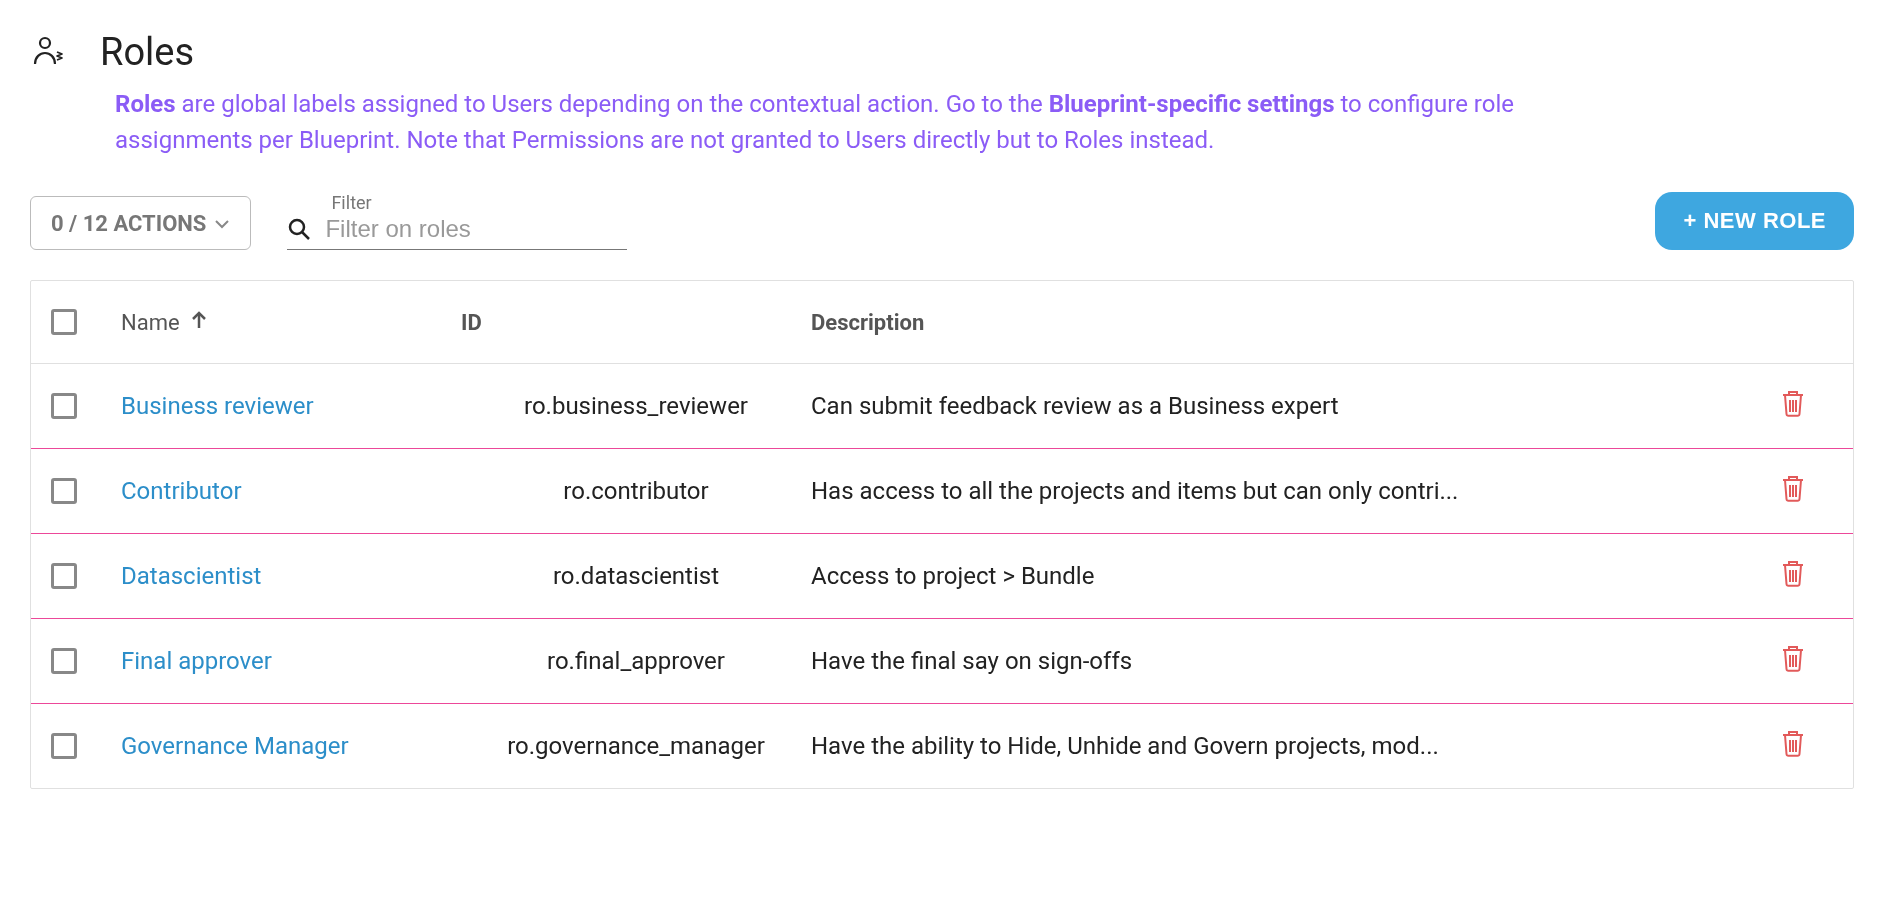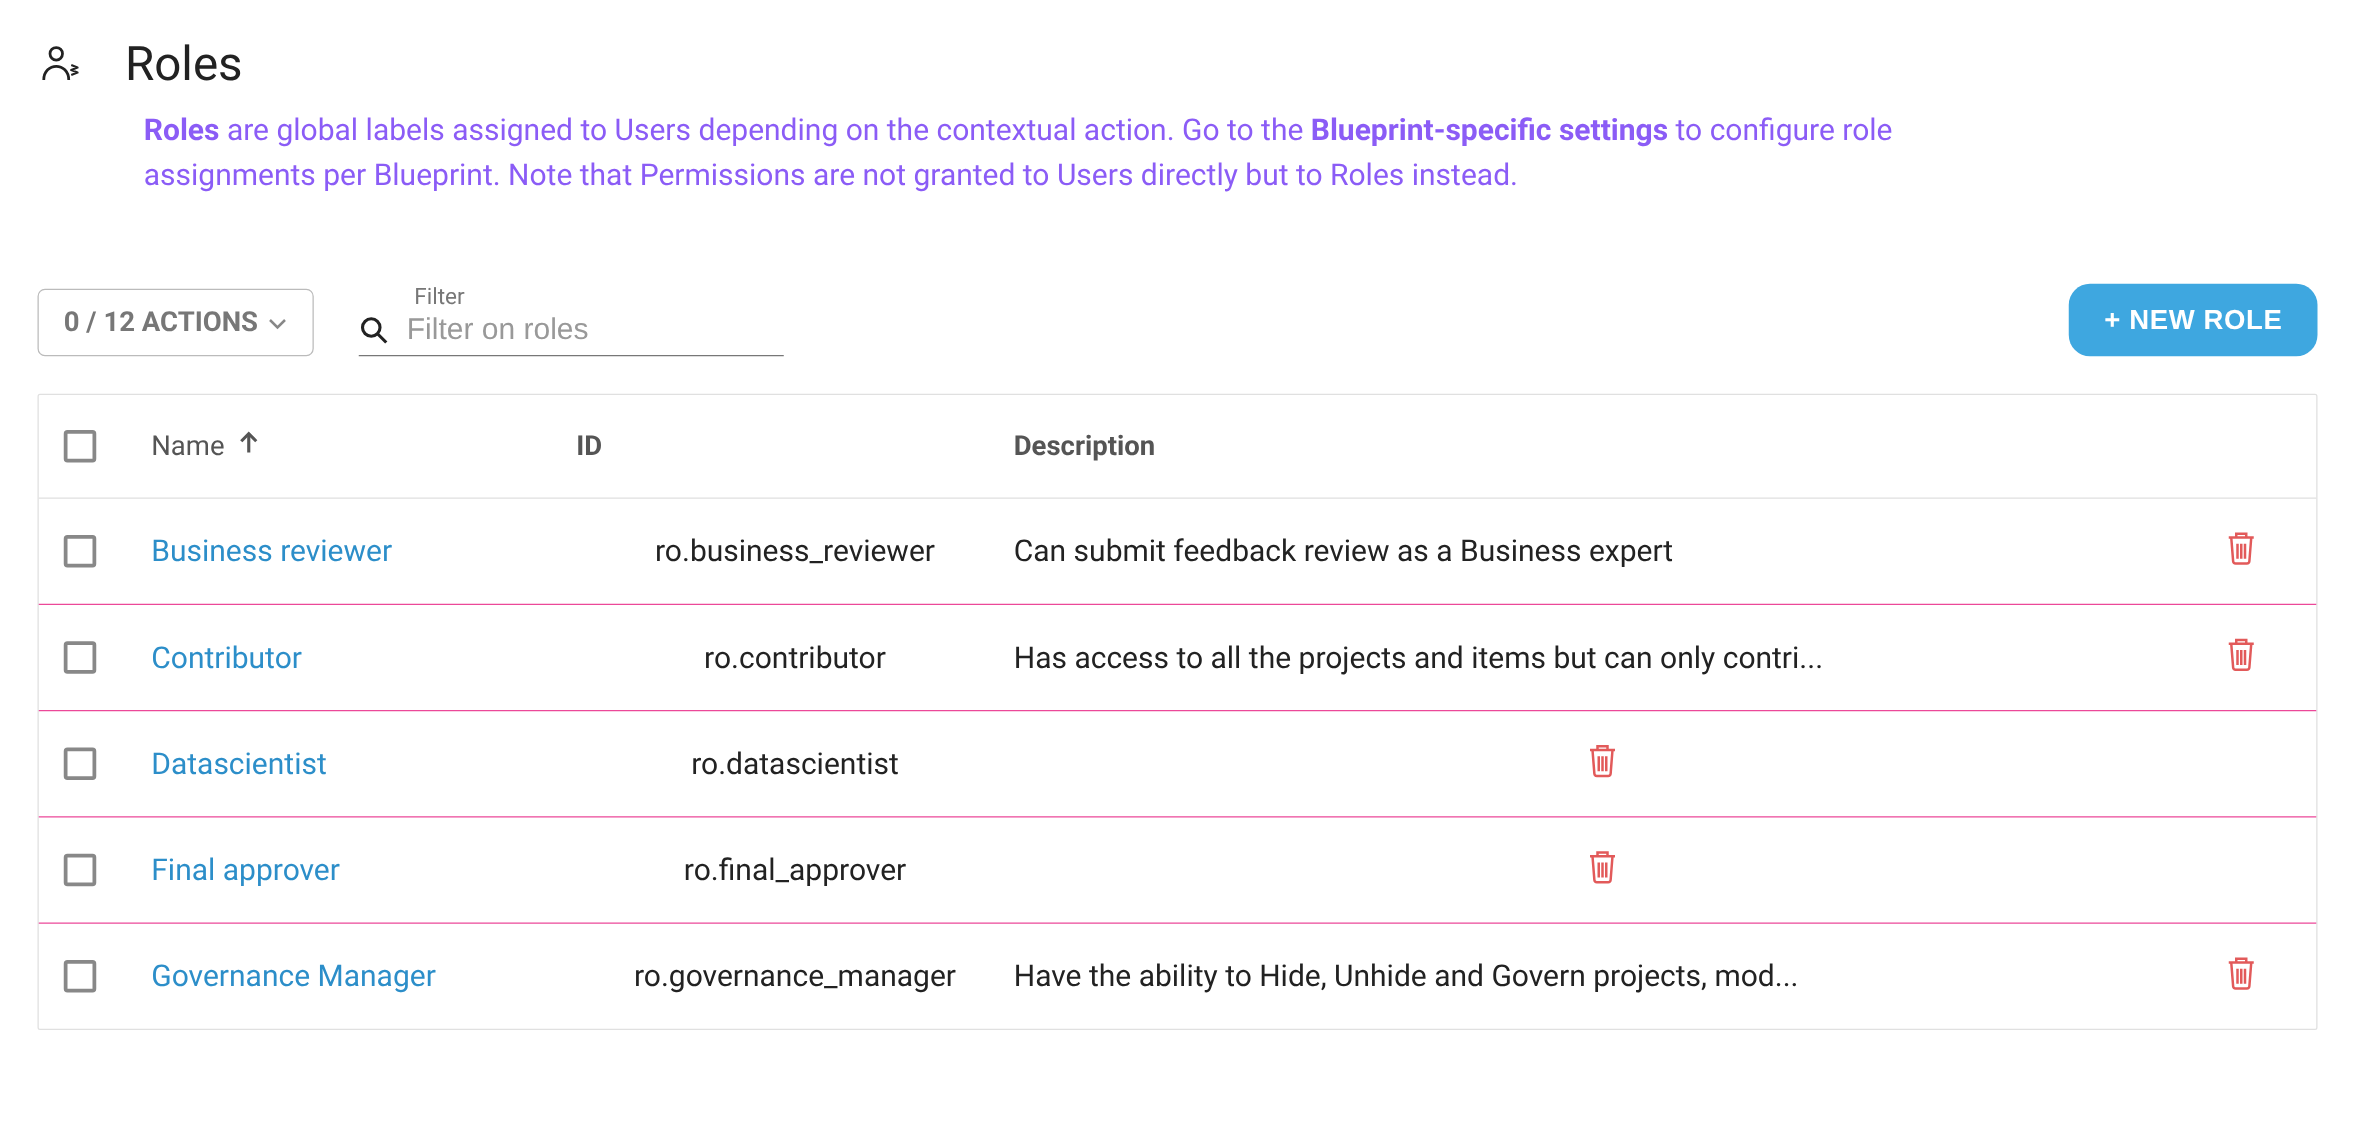--- a/index.html
+++ b/index.html
@@ -62,7 +62,6 @@
     .filter-group {
       display: flex;
       flex-direction: column;
-      margin-top: 35px;
     }
     .filter-label {
       font-size: 18px;

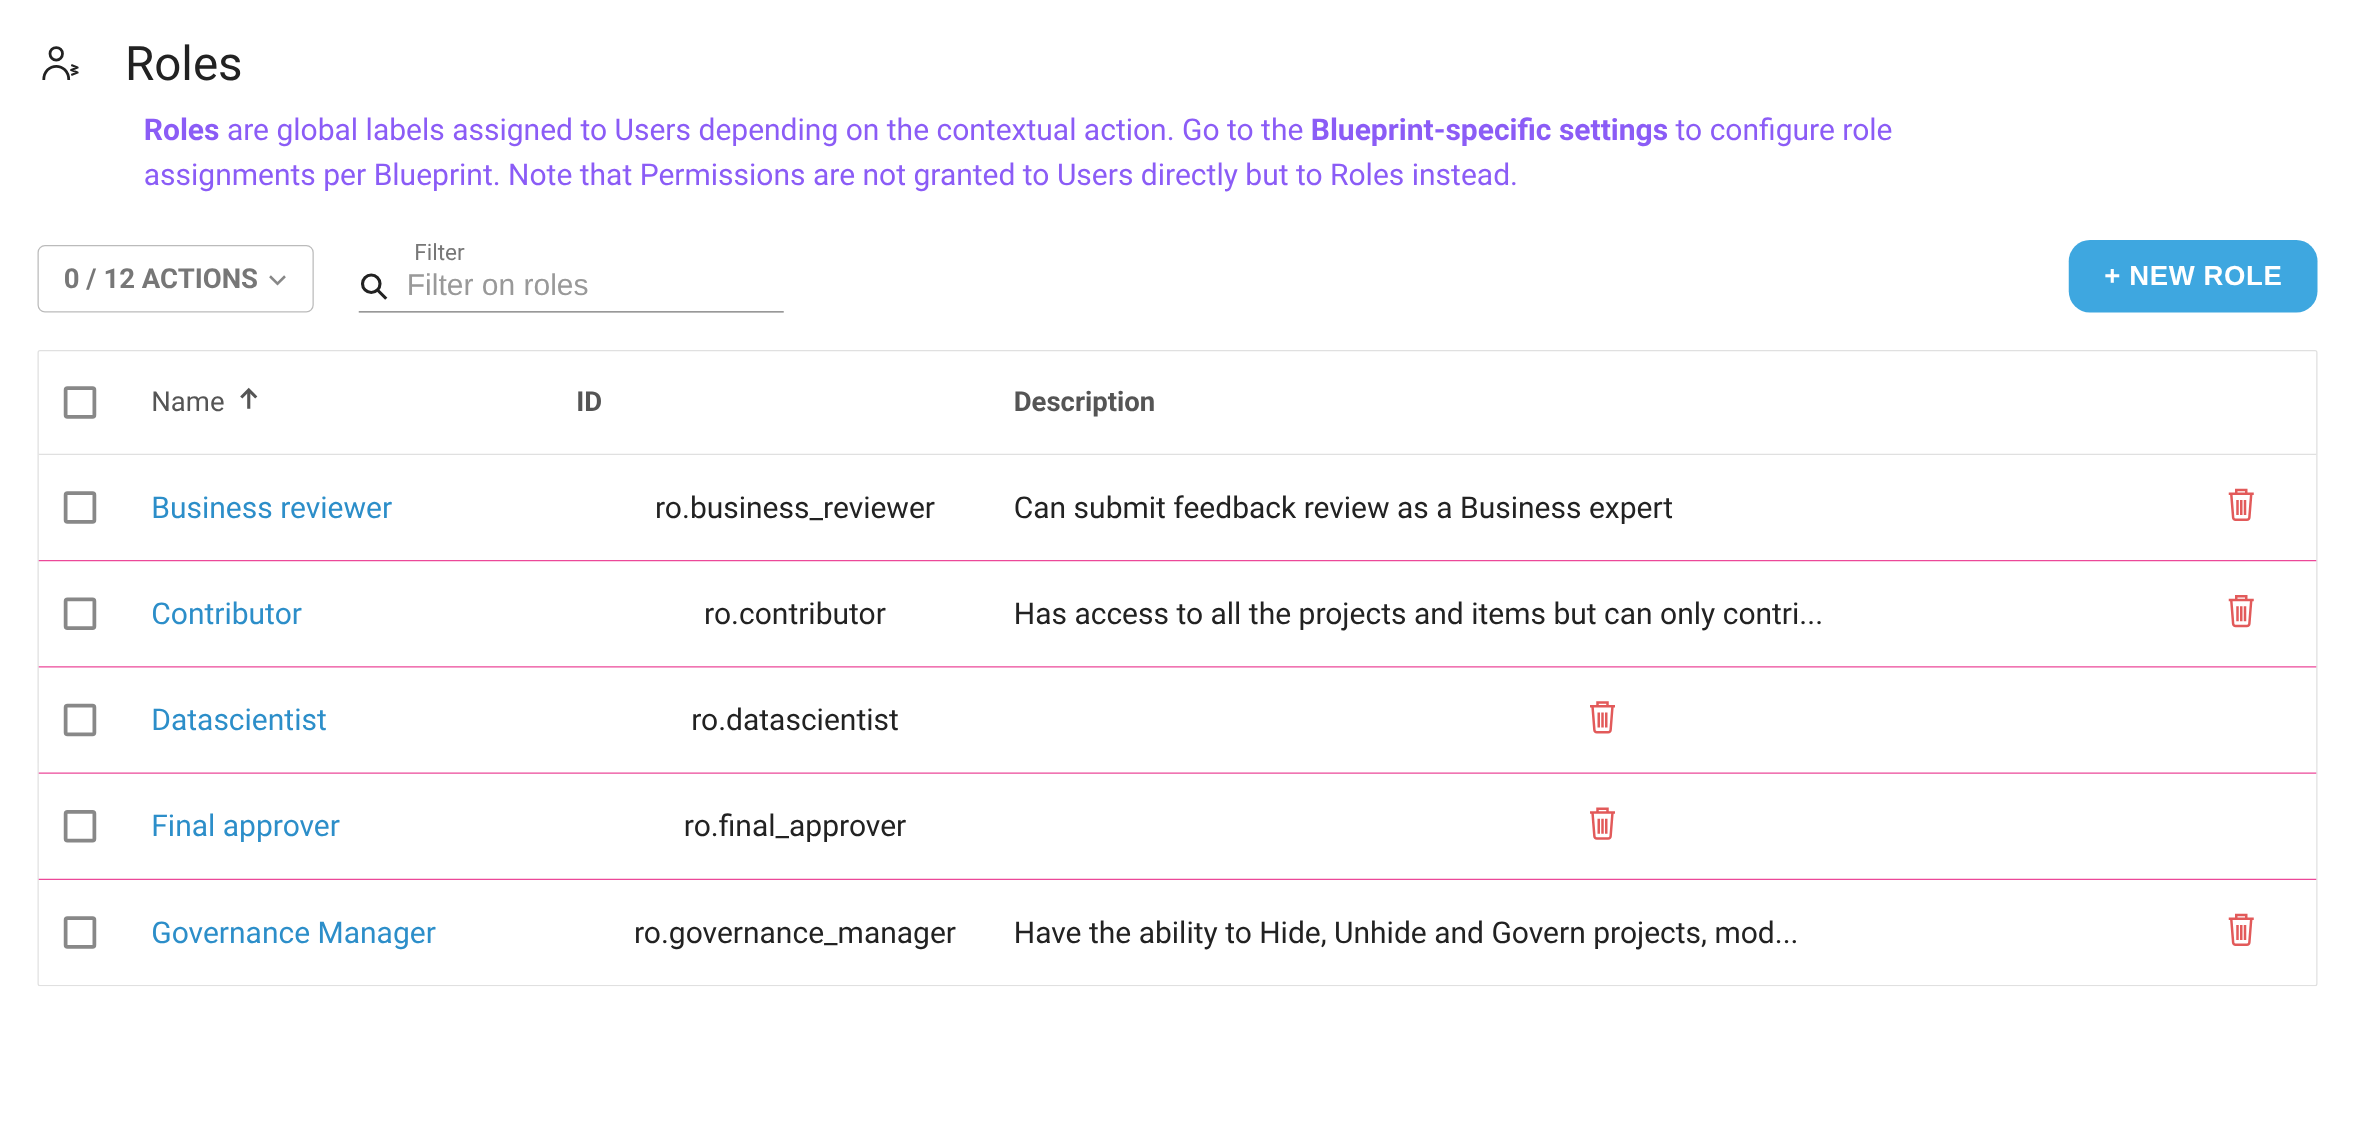--- a/index.html
+++ b/index.html
@@ -258,6 +258,7 @@
         </div>
     <div><a class="role-link">Datascientist</a></div>
     <div class="id-cell">ro.datascientist</div>
+    <div class="desc-cell">Access to project &gt; Bundle</div>
     <div class="trash-cell">
       <span class="trash-icon">
         <svg width="26" height="30" viewBox="0 0 26 30" fill="none" stroke="#E25A5A" stroke-width="2">

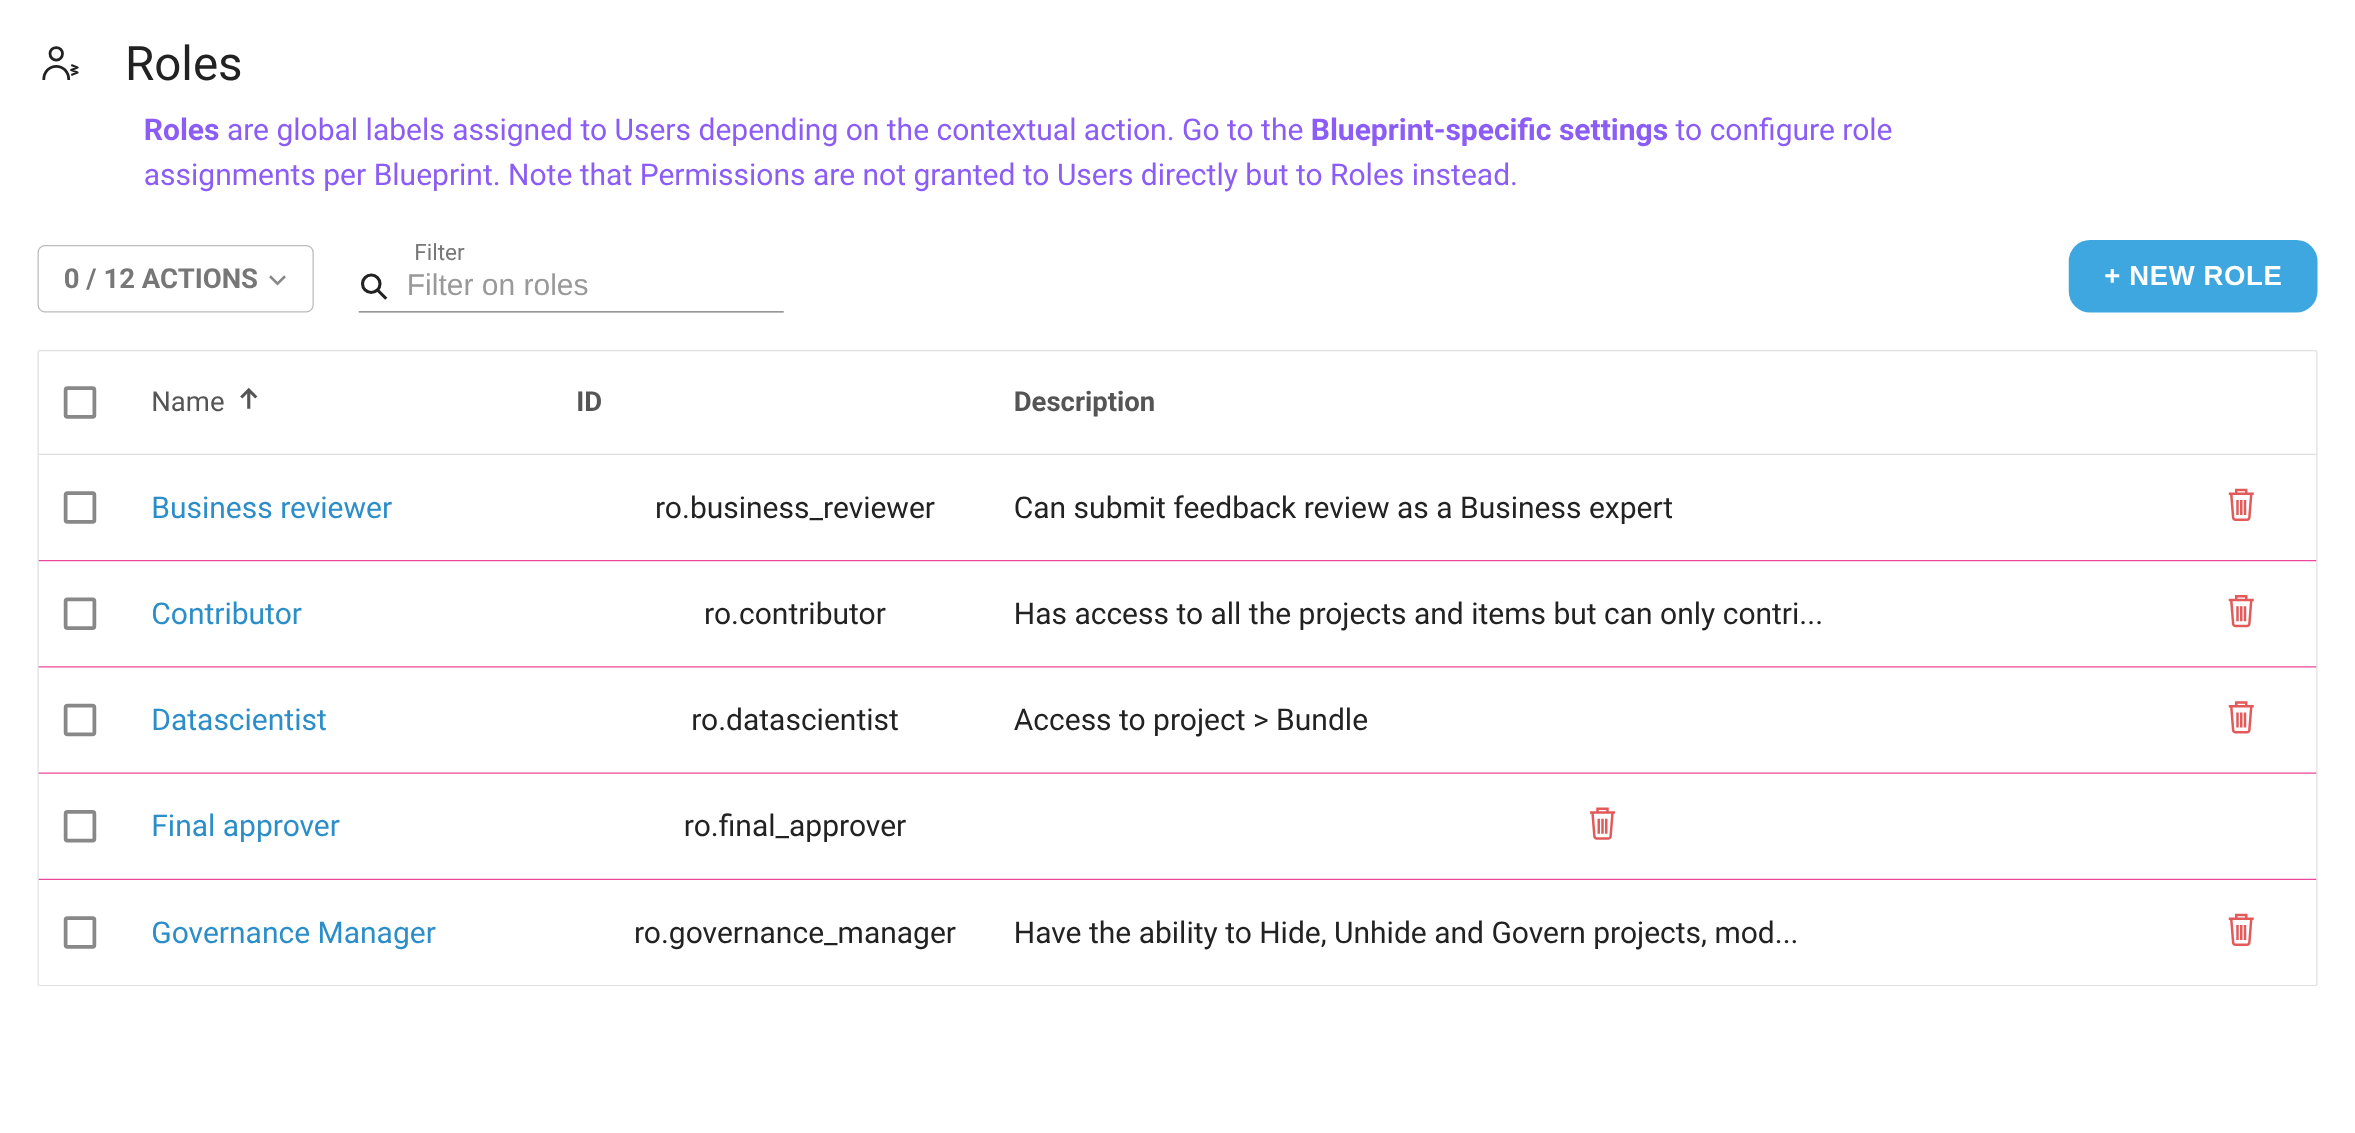--- a/index.html
+++ b/index.html
@@ -279,6 +279,7 @@
         </div>
     <div><a class="role-link">Final approver</a></div>
     <div class="id-cell">ro.final_approver</div>
+    <div class="desc-cell">Have the final say on sign-offs</div>
     <div class="trash-cell">
       <span class="trash-icon">
         <svg width="26" height="30" viewBox="0 0 26 30" fill="none" stroke="#E25A5A" stroke-width="2">

